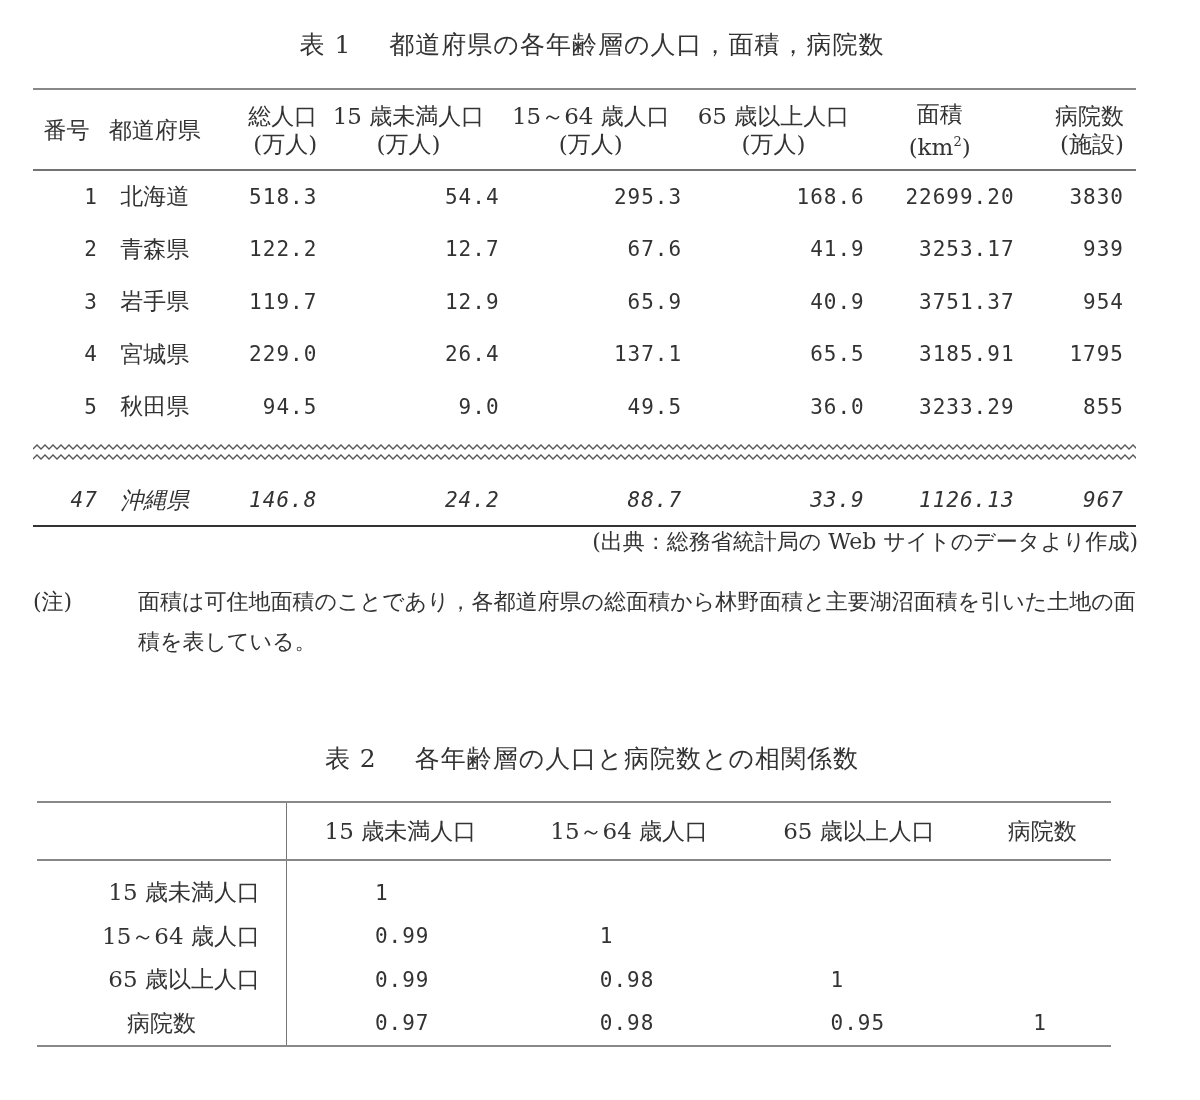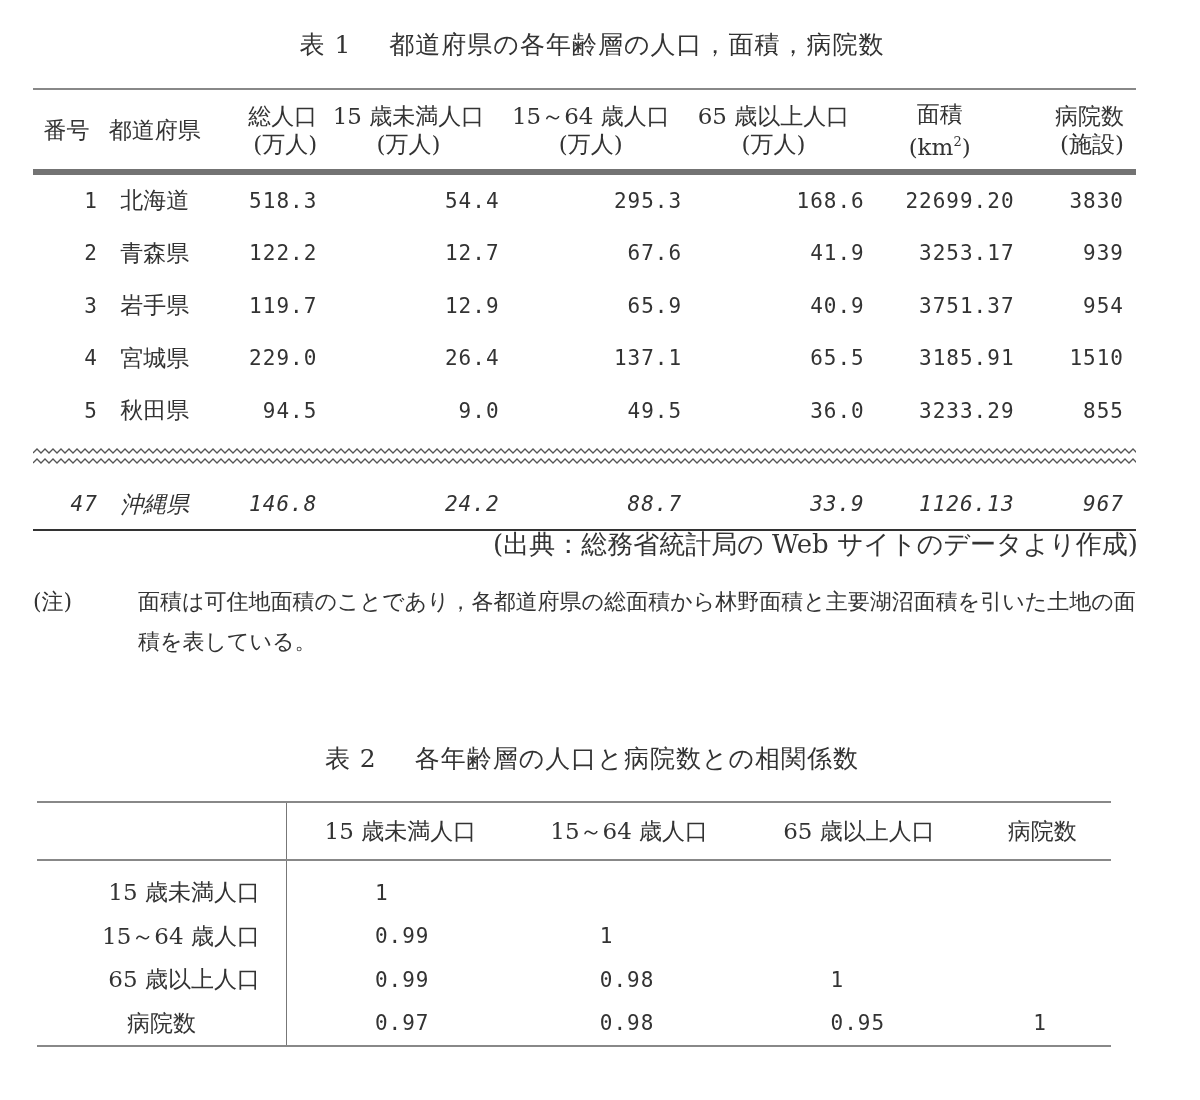--- a/index.html
+++ b/index.html
@@ -22,7 +22,7 @@
     border-collapse: collapse; font-size: 23px;
   }
   .t1 th { font-weight: normal; line-height: 28px; padding: 10px 0 8px; vertical-align: middle; }
-  .t1 thead tr { border-top: 2px solid #888; border-bottom: 6px solid #737373; }
+  .t1 thead tr { border-top: 2px solid #888; border-bottom: 2px solid #737373; }
   .t1 td { height: 52.5px; padding: 0; vertical-align: middle; }
   .t1 .c0 { width: 68px; text-align: center; }
   .t1 .c1 { width: 100px; text-align: center; padding-left: 6px; }

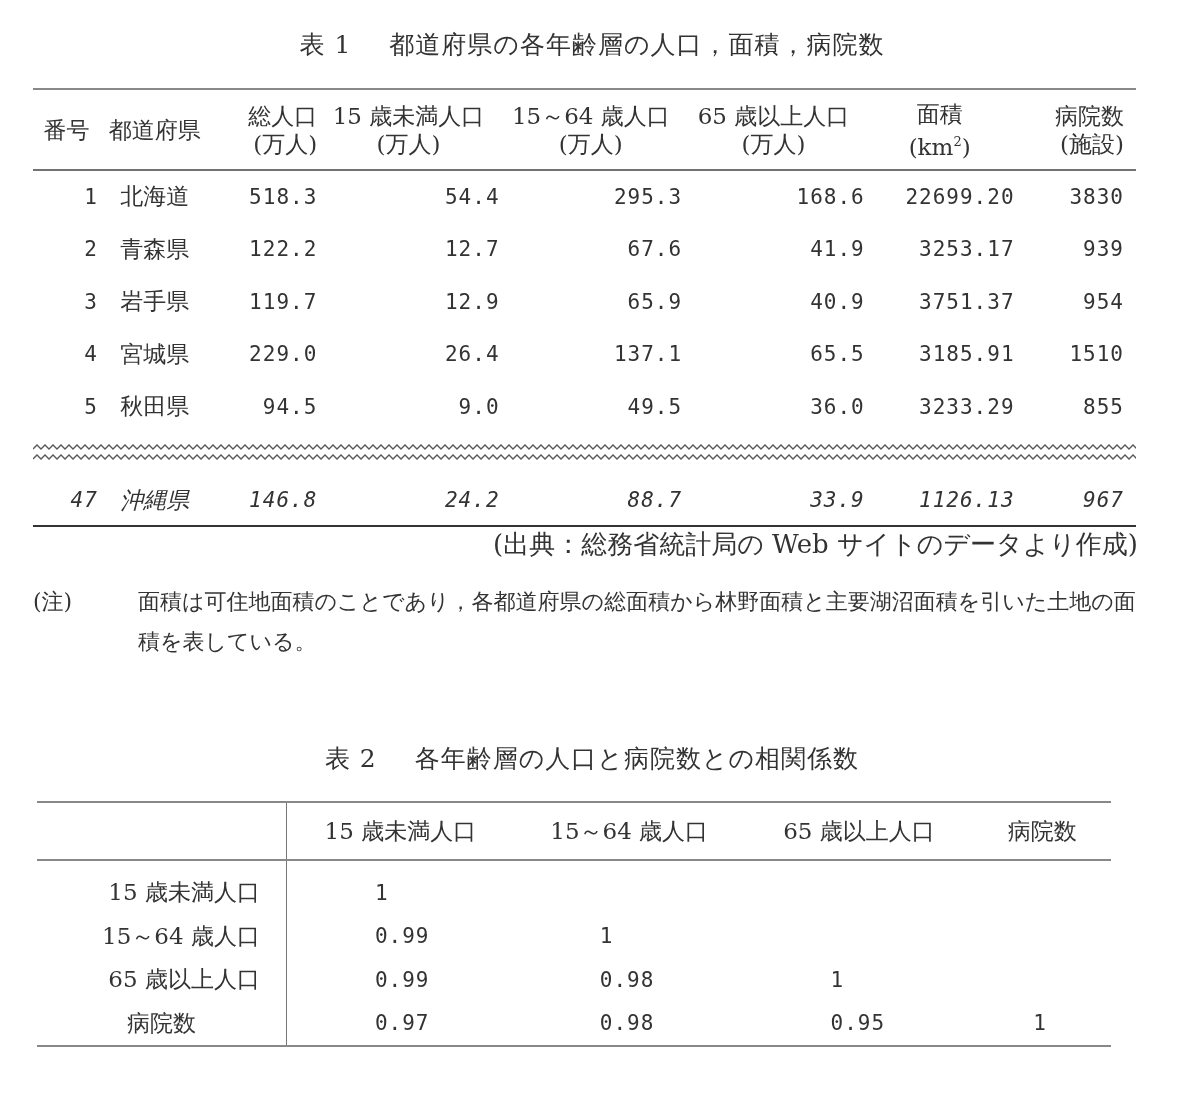--- a/index.html
+++ b/index.html
@@ -132,7 +132,7 @@
         <td class="c4 num">137.1</td>
         <td class="c5 num">65.5</td>
         <td class="c6 num">3185.91</td>
-        <td class="c7 num">1510</td>
+        <td class="c7 num">1795</td>
       </tr>
       <tr>
         <td class="c0 num">5</td>

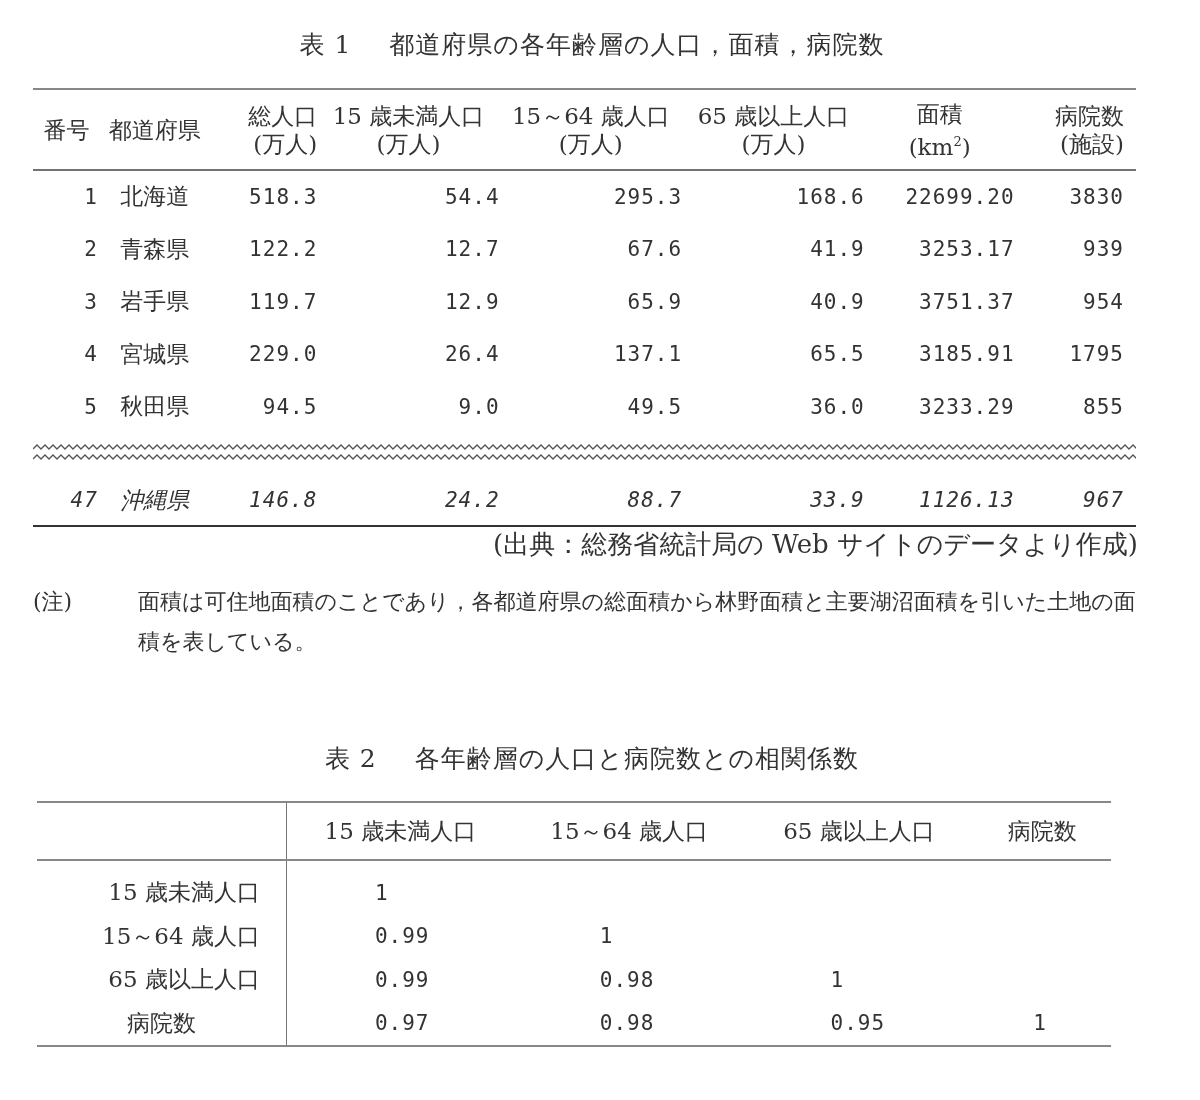--- a/index.html
+++ b/index.html
@@ -44,7 +44,7 @@
   sup { font-size: 13px; }
 
   .source {
-    position: absolute; right: 62px; top: 527px; font-size: 26px;
+    position: absolute; right: 62px; top: 527px; font-size: 22px;
   }
   .note {
     position: absolute; left: 33px; top: 582px; width: 1110px; font-size: 22px; line-height: 40px;

